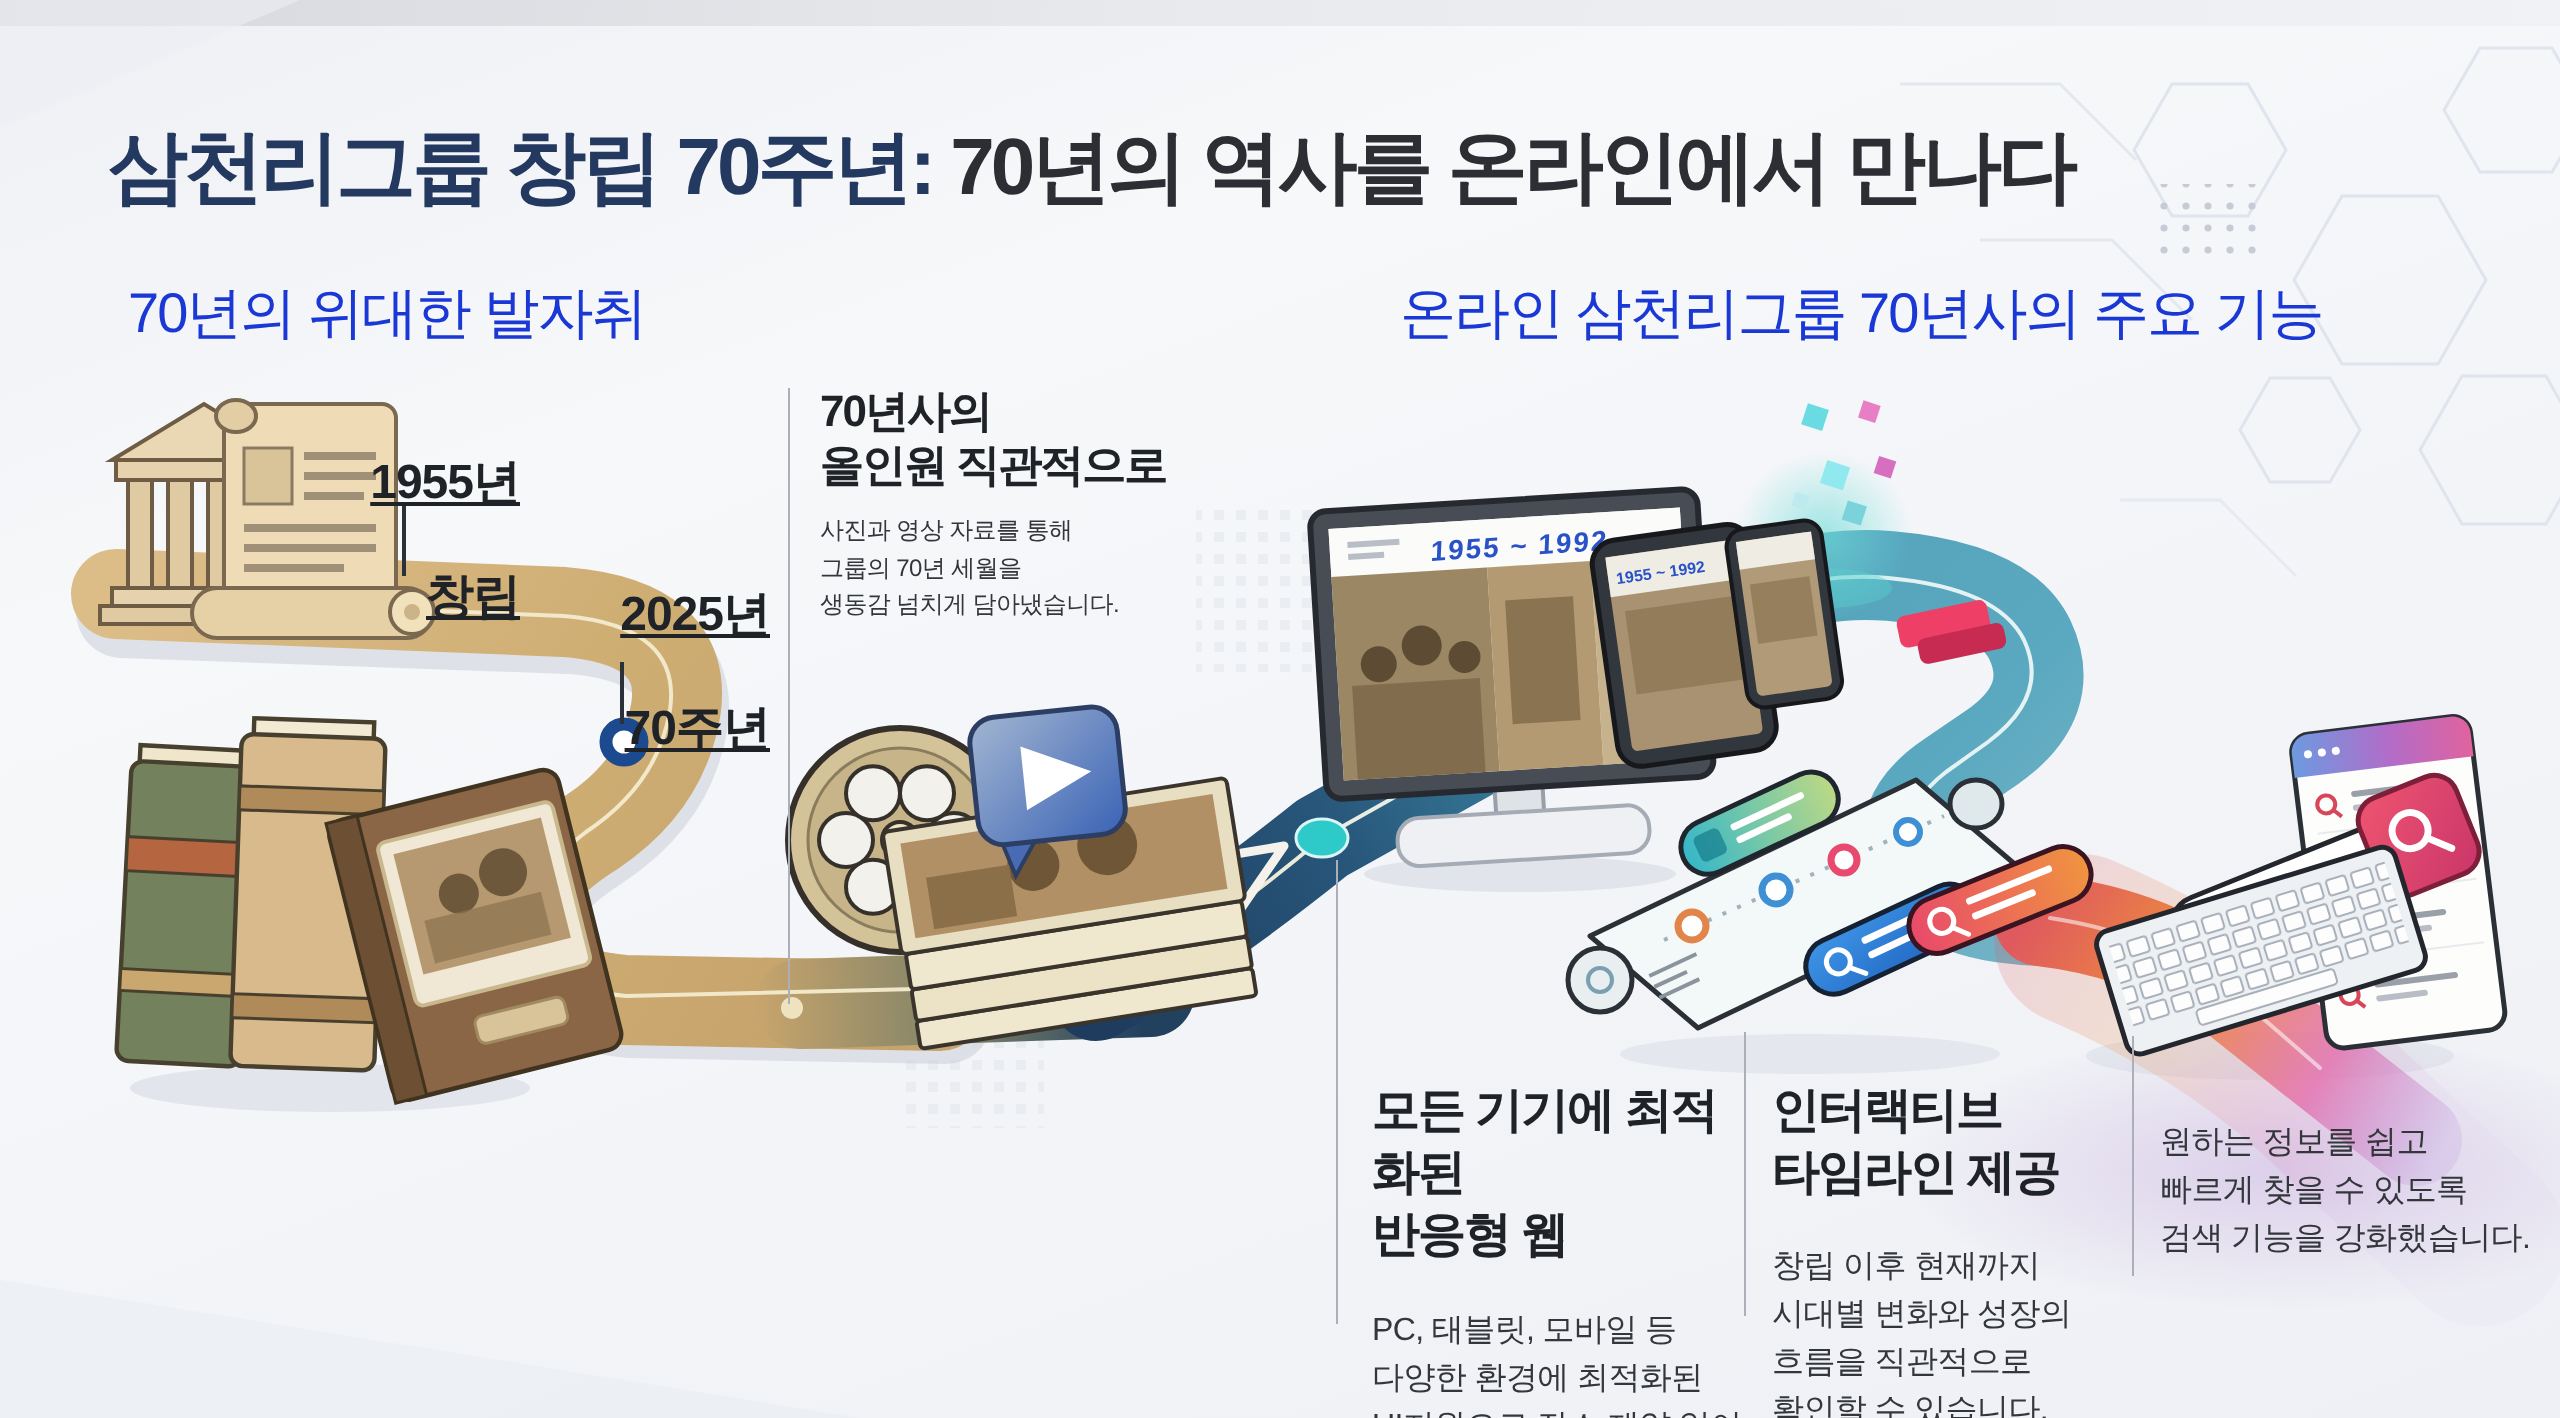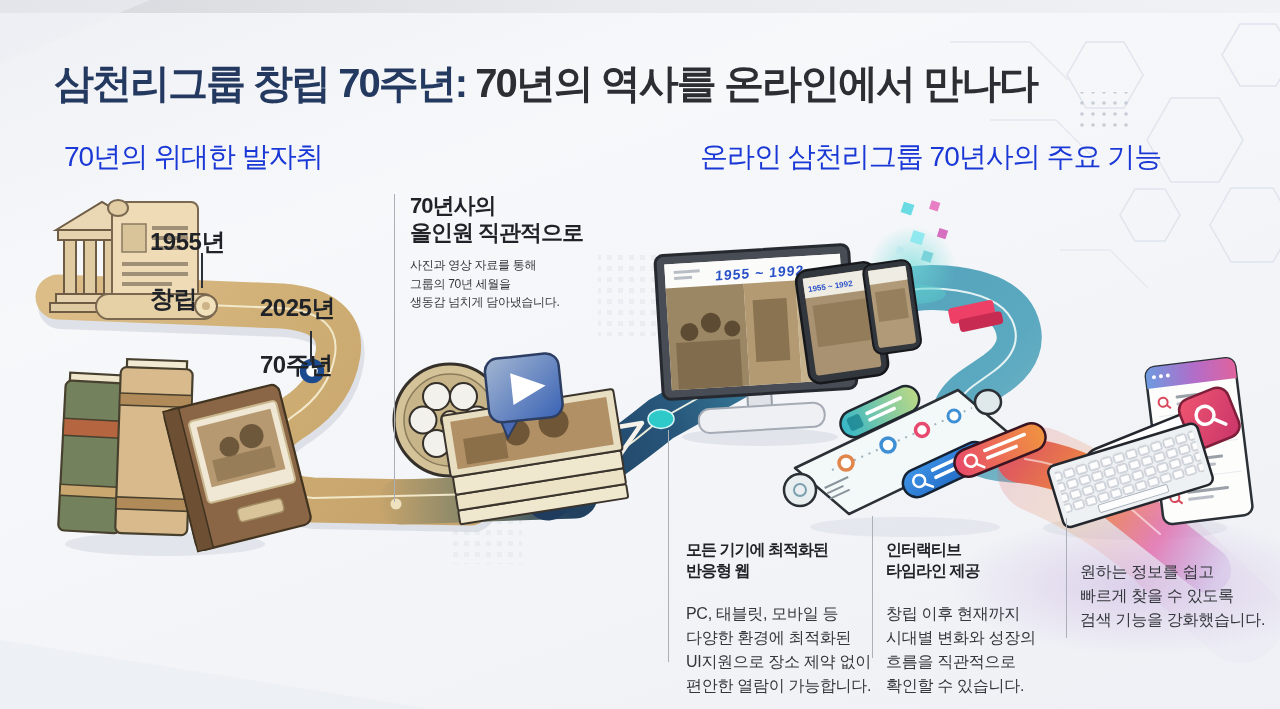--- a/index.html
+++ b/index.html
@@ -16,7 +16,7 @@
   .sec-hdr{font-size:28px;font-weight:400;letter-spacing:-1px;color:#1a38d6;white-space:nowrap;}
   .sec-hdr.left{left:64px;top:138px;}
   .sec-hdr.right{left:676px;top:138px;margin-left:24px;}
-  .milestone{font-size:24px;font-weight:800;color:#1f2227;text-align:left;line-height:1.18;letter-spacing:-0.5px;}
+  .milestone{font-size:24px;font-weight:800;color:#1f2227;text-align:right;line-height:1.18;letter-spacing:-0.5px;text-decoration:underline;}
   .m1{left:150px;top:200px;width:110px;}
   .m2{left:260px;top:266px;width:125px;}
   .blk-heading{font-size:22px;font-weight:800;color:#1f2227;line-height:1.22;letter-spacing:-1px;}

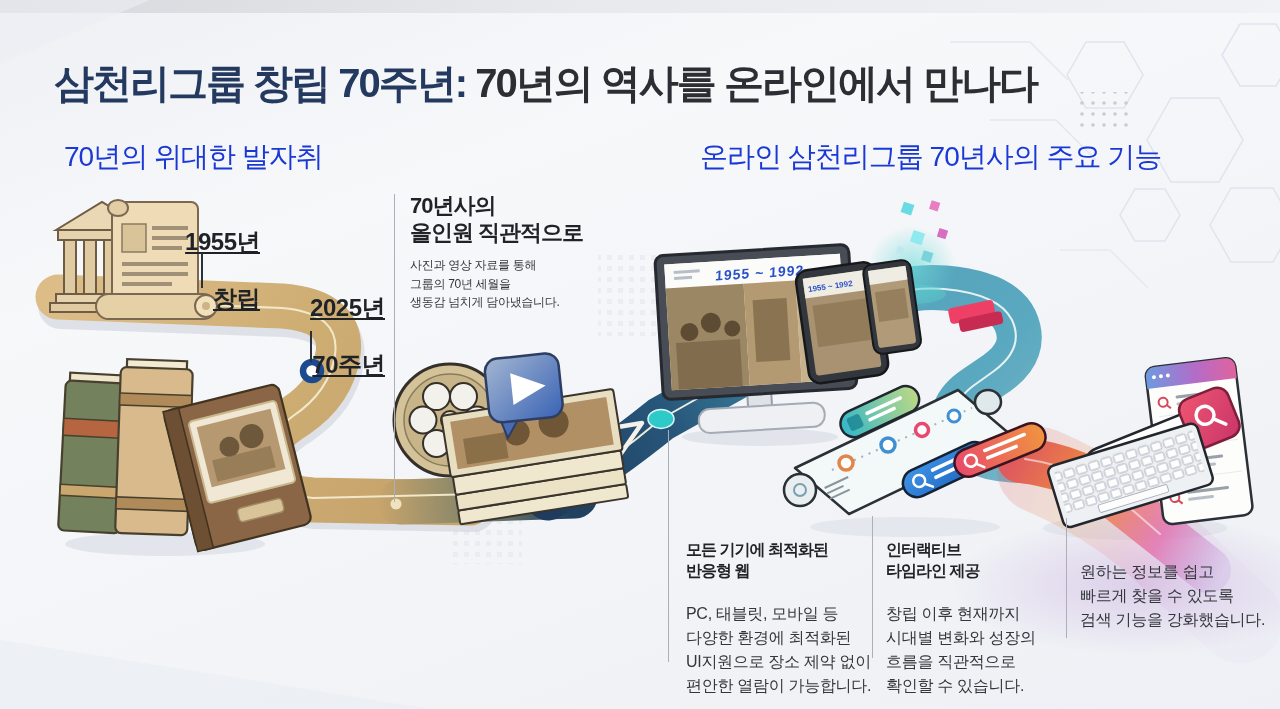--- a/index.html
+++ b/index.html
@@ -24,7 +24,7 @@
   .archive-h{left:410px;top:193px;}
   .archive-b{left:410px;top:256px;}
   .feature{position:absolute;z-index:2;}
-  .feature .blk-heading{font-size:16px;line-height:1.3;}
+  .feature .blk-heading{font-size:24px;line-height:1.3;}
   .feature .blk-body{margin-top:20px;font-size:16px;line-height:1.5;white-space:pre-line;}
   .f1{left:686px;top:540px;width:195px;}
   .f2{left:886px;top:540px;width:180px;}

